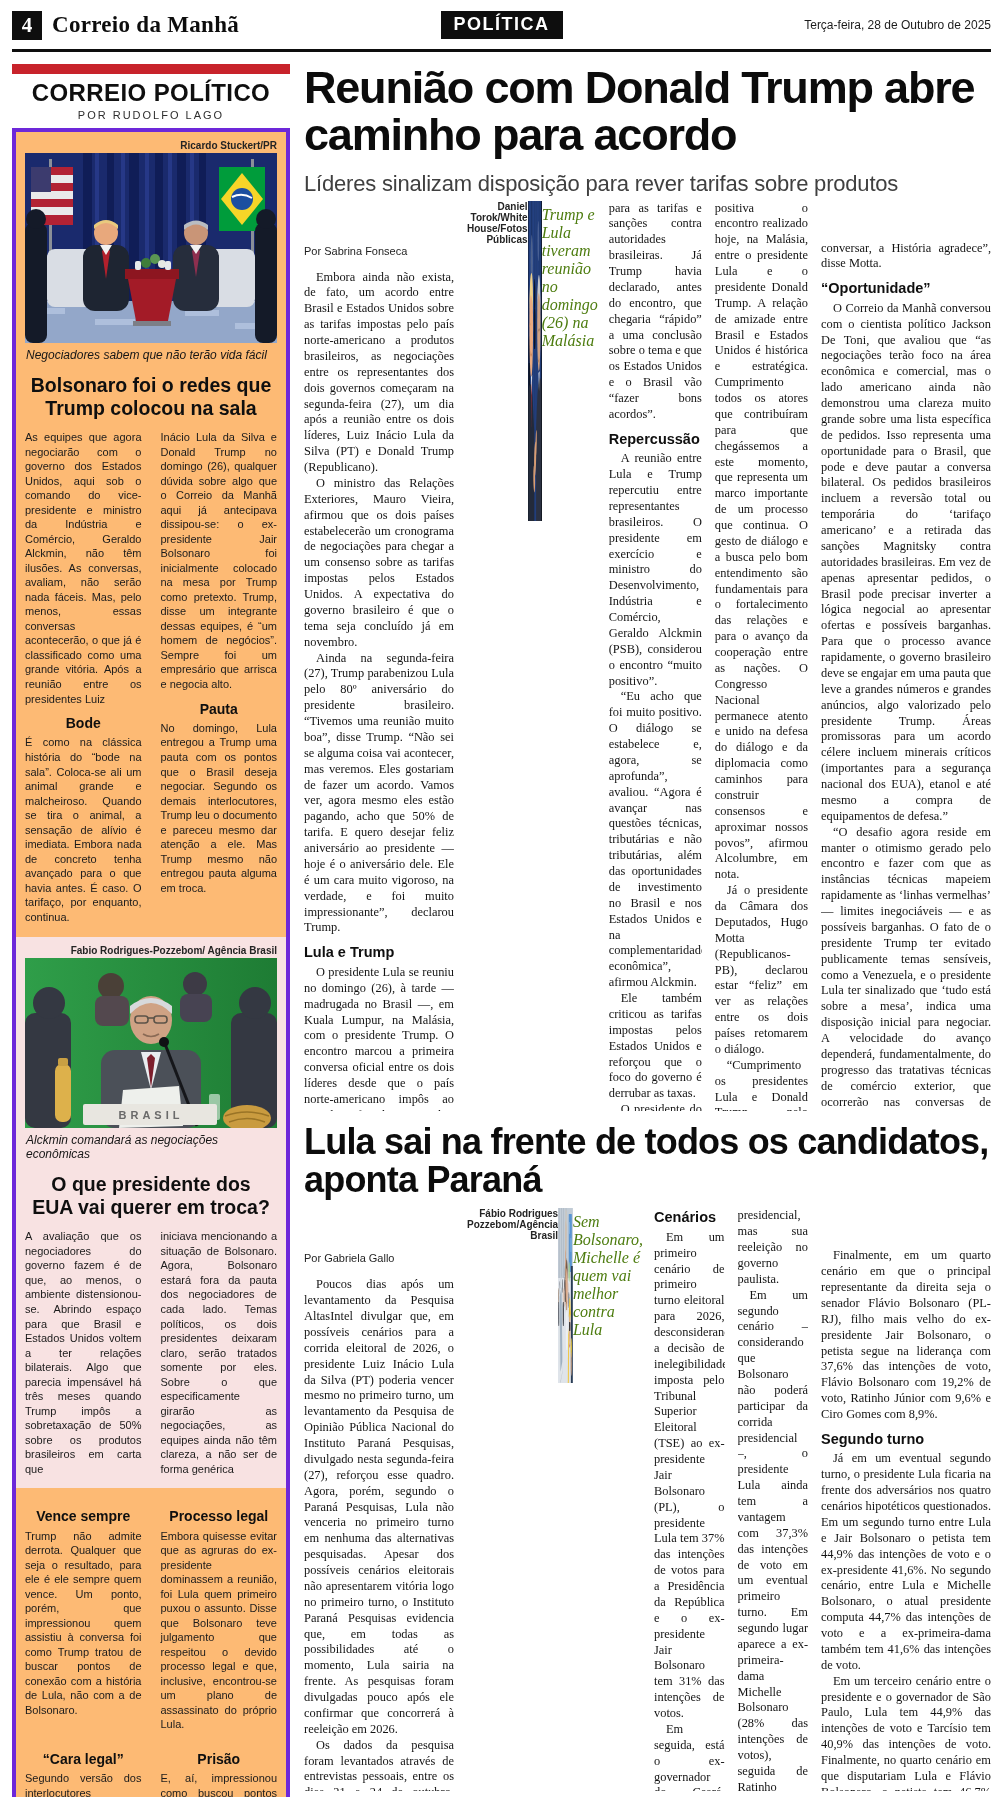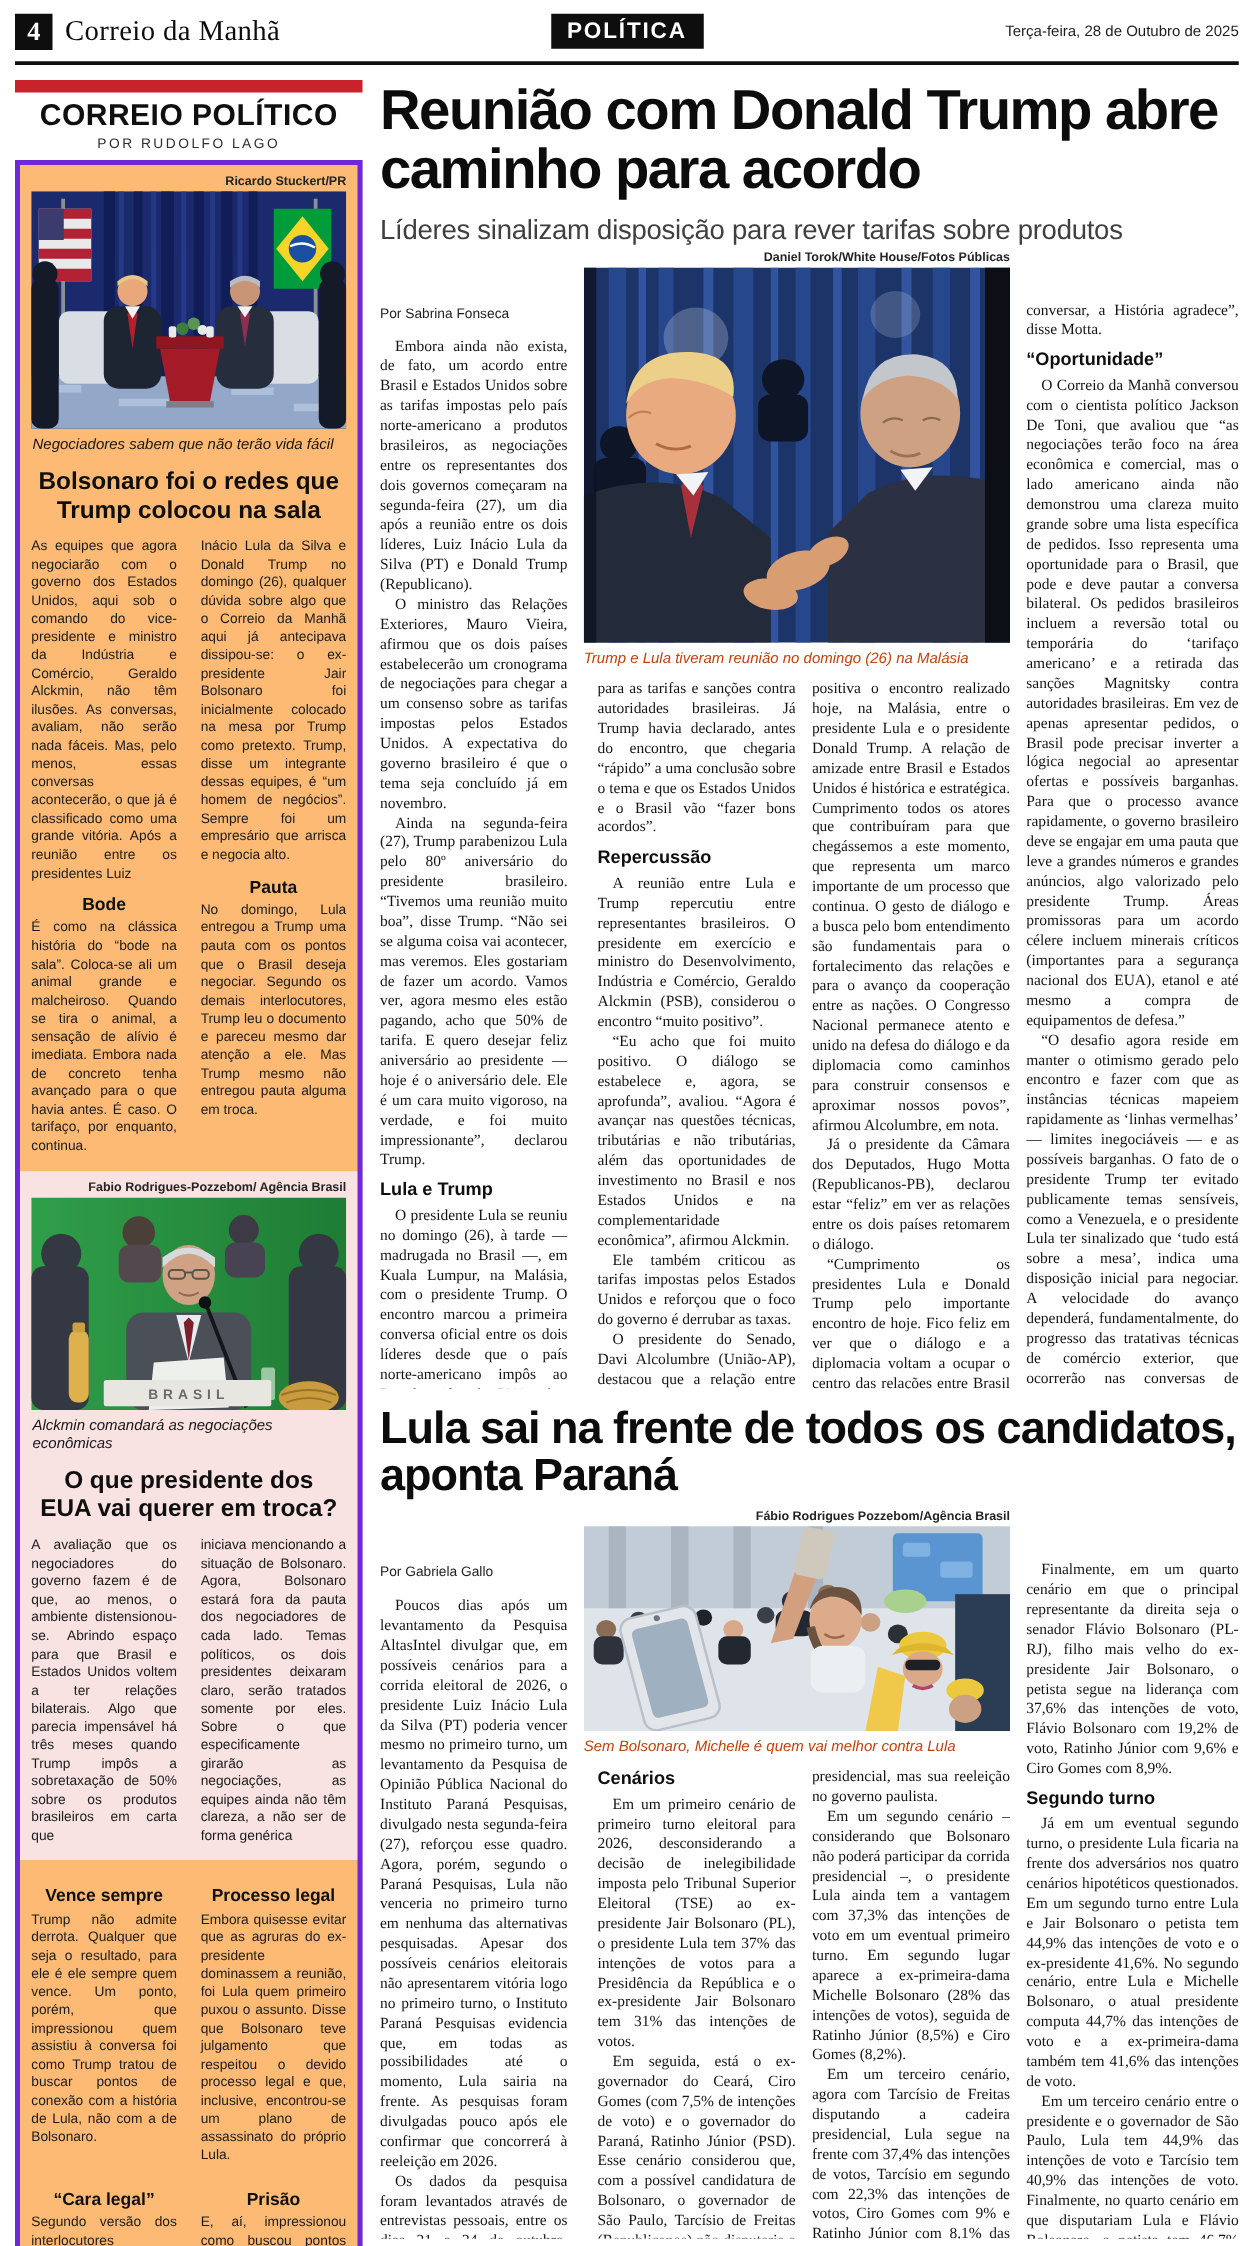--- a/index.html
+++ b/index.html
@@ -13,7 +13,7 @@
   .pagenum { background:#0e0e0e; color:#fff; font-weight:bold; font-size:21px;
              width:30px; height:29px; display:flex; align-items:center; justify-content:center;
              font-family:"Liberation Serif", serif; }
-  .nameplate { font-family:"Liberation Serif", serif; font-weight:normal; font-size:23px;
+  .nameplate { font-family:"Liberation Serif", serif; font-weight:bold; font-size:23px;
                margin-left:10px; letter-spacing:.3px; color:#0d0d0d; }
   .section-box { position:absolute; left:50%; transform:translateX(-50%);
                  background:#0e0e0e; color:#fff; font-weight:bold; font-size:18px;

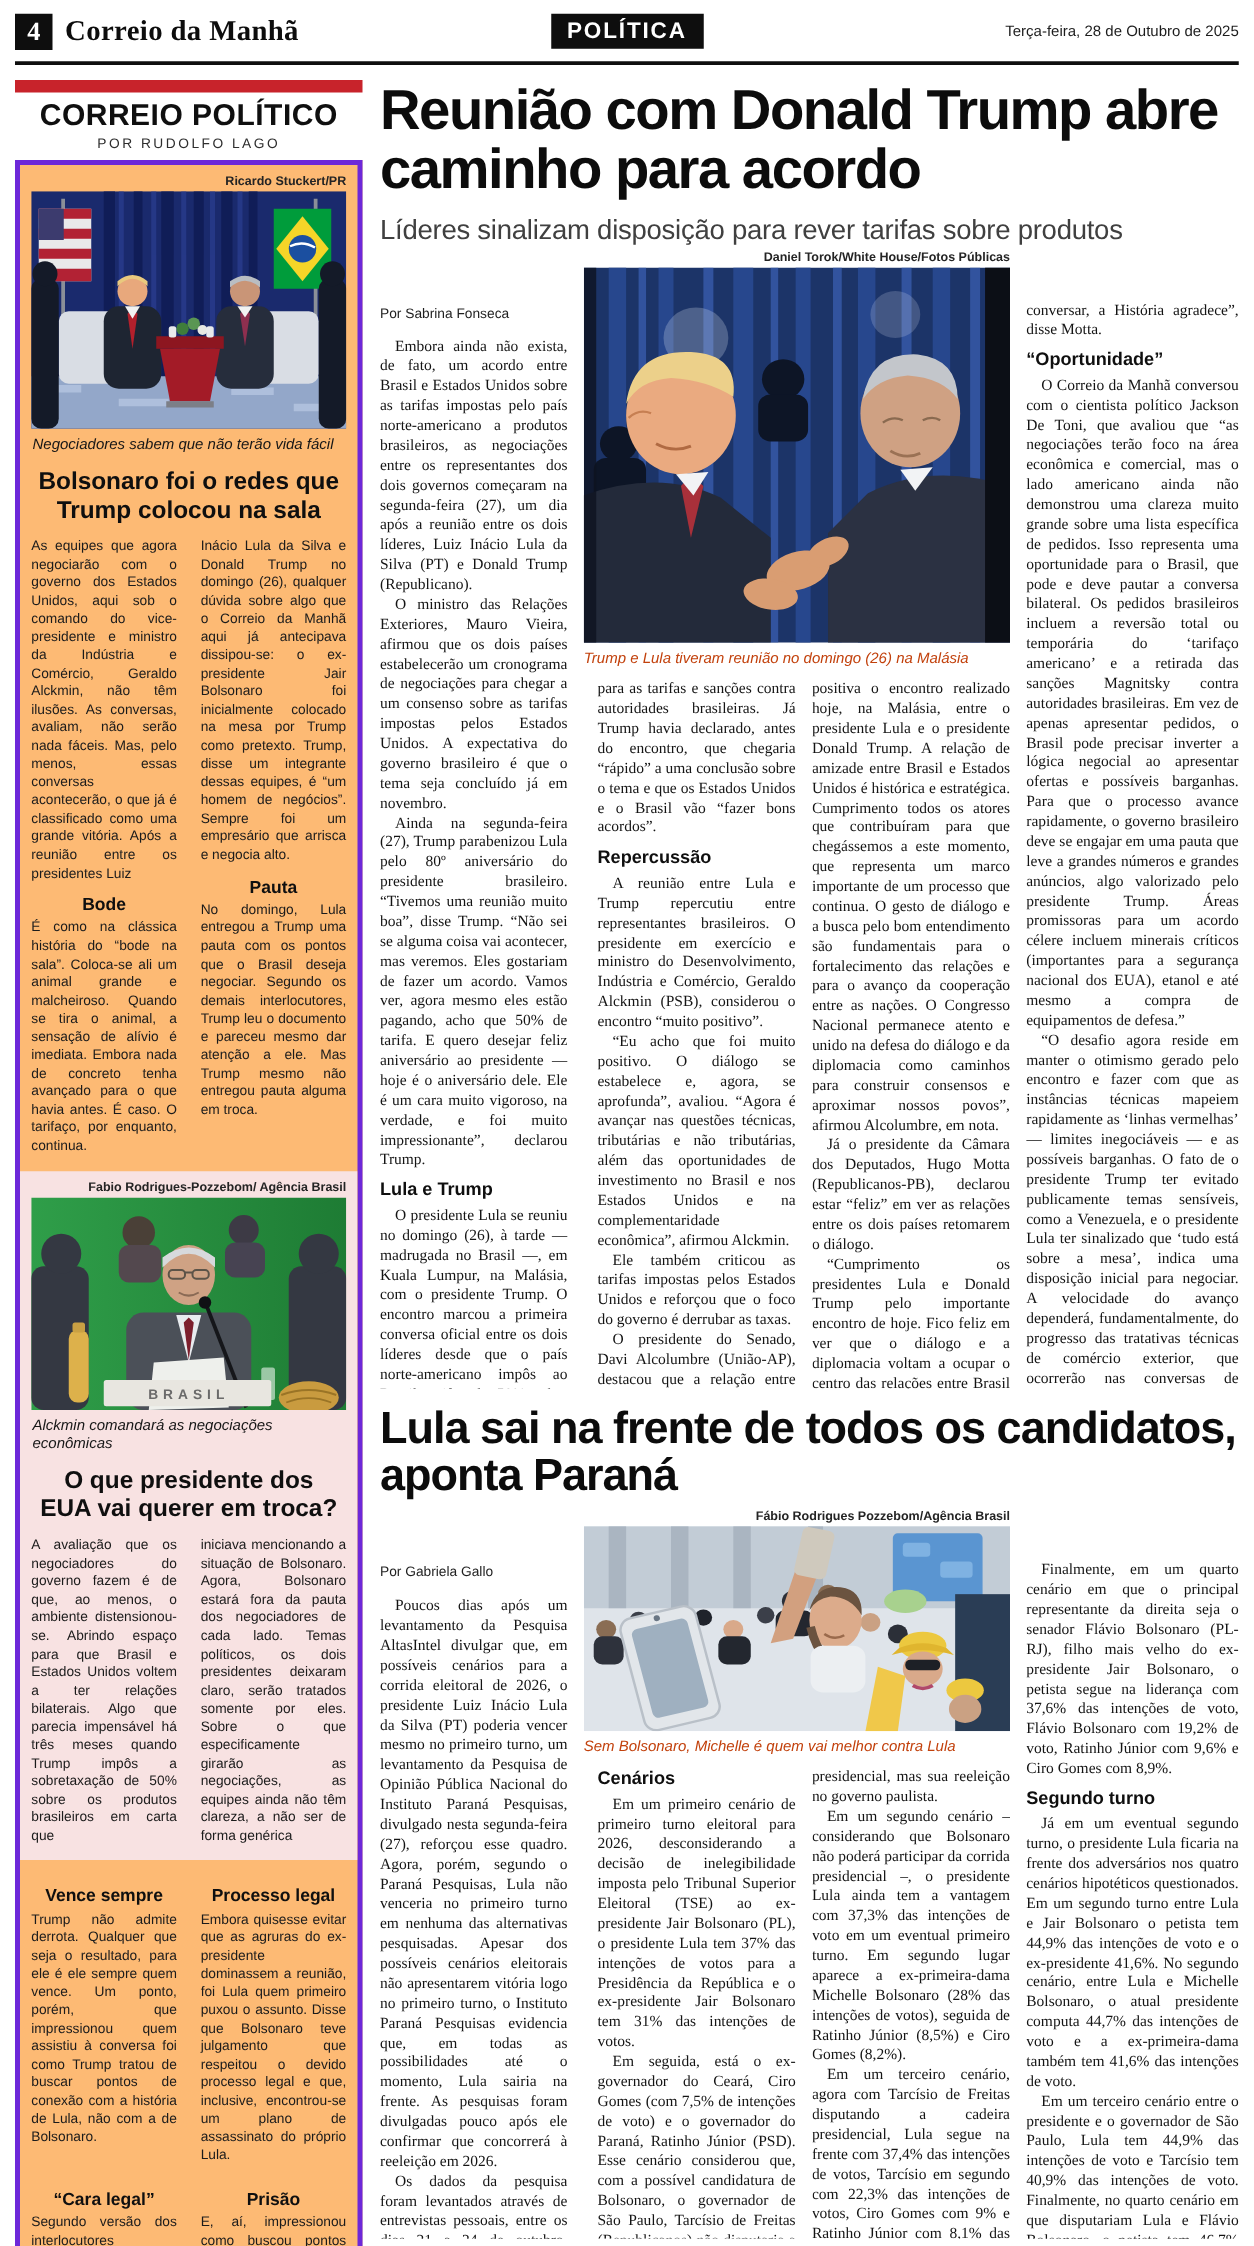--- a/index.html
+++ b/index.html
@@ -54,7 +54,7 @@
   .msub { font-family:"Liberation Sans", sans-serif; font-weight:700; font-size:14.5px;
           margin:7px 0 3px; text-align:left; color:#0f0f0f; }
   .colstack { overflow:hidden;margin-top:40px; }
-  .midcol { overflow:hidden; display:flex; flex-direction:column; }
+  .midcol { overflow:hidden; display:flex; flex-direction:row; }
   .mcap { font-family:Liberation Sans, sans-serif; font-style:italic; font-size:12px;
           font-weight:500; margin:5px 0 10px; color:#c2410c; }
   .midcols { display:flex; gap:13px; flex:1 1 auto; overflow:hidden;margin-left:11px; }

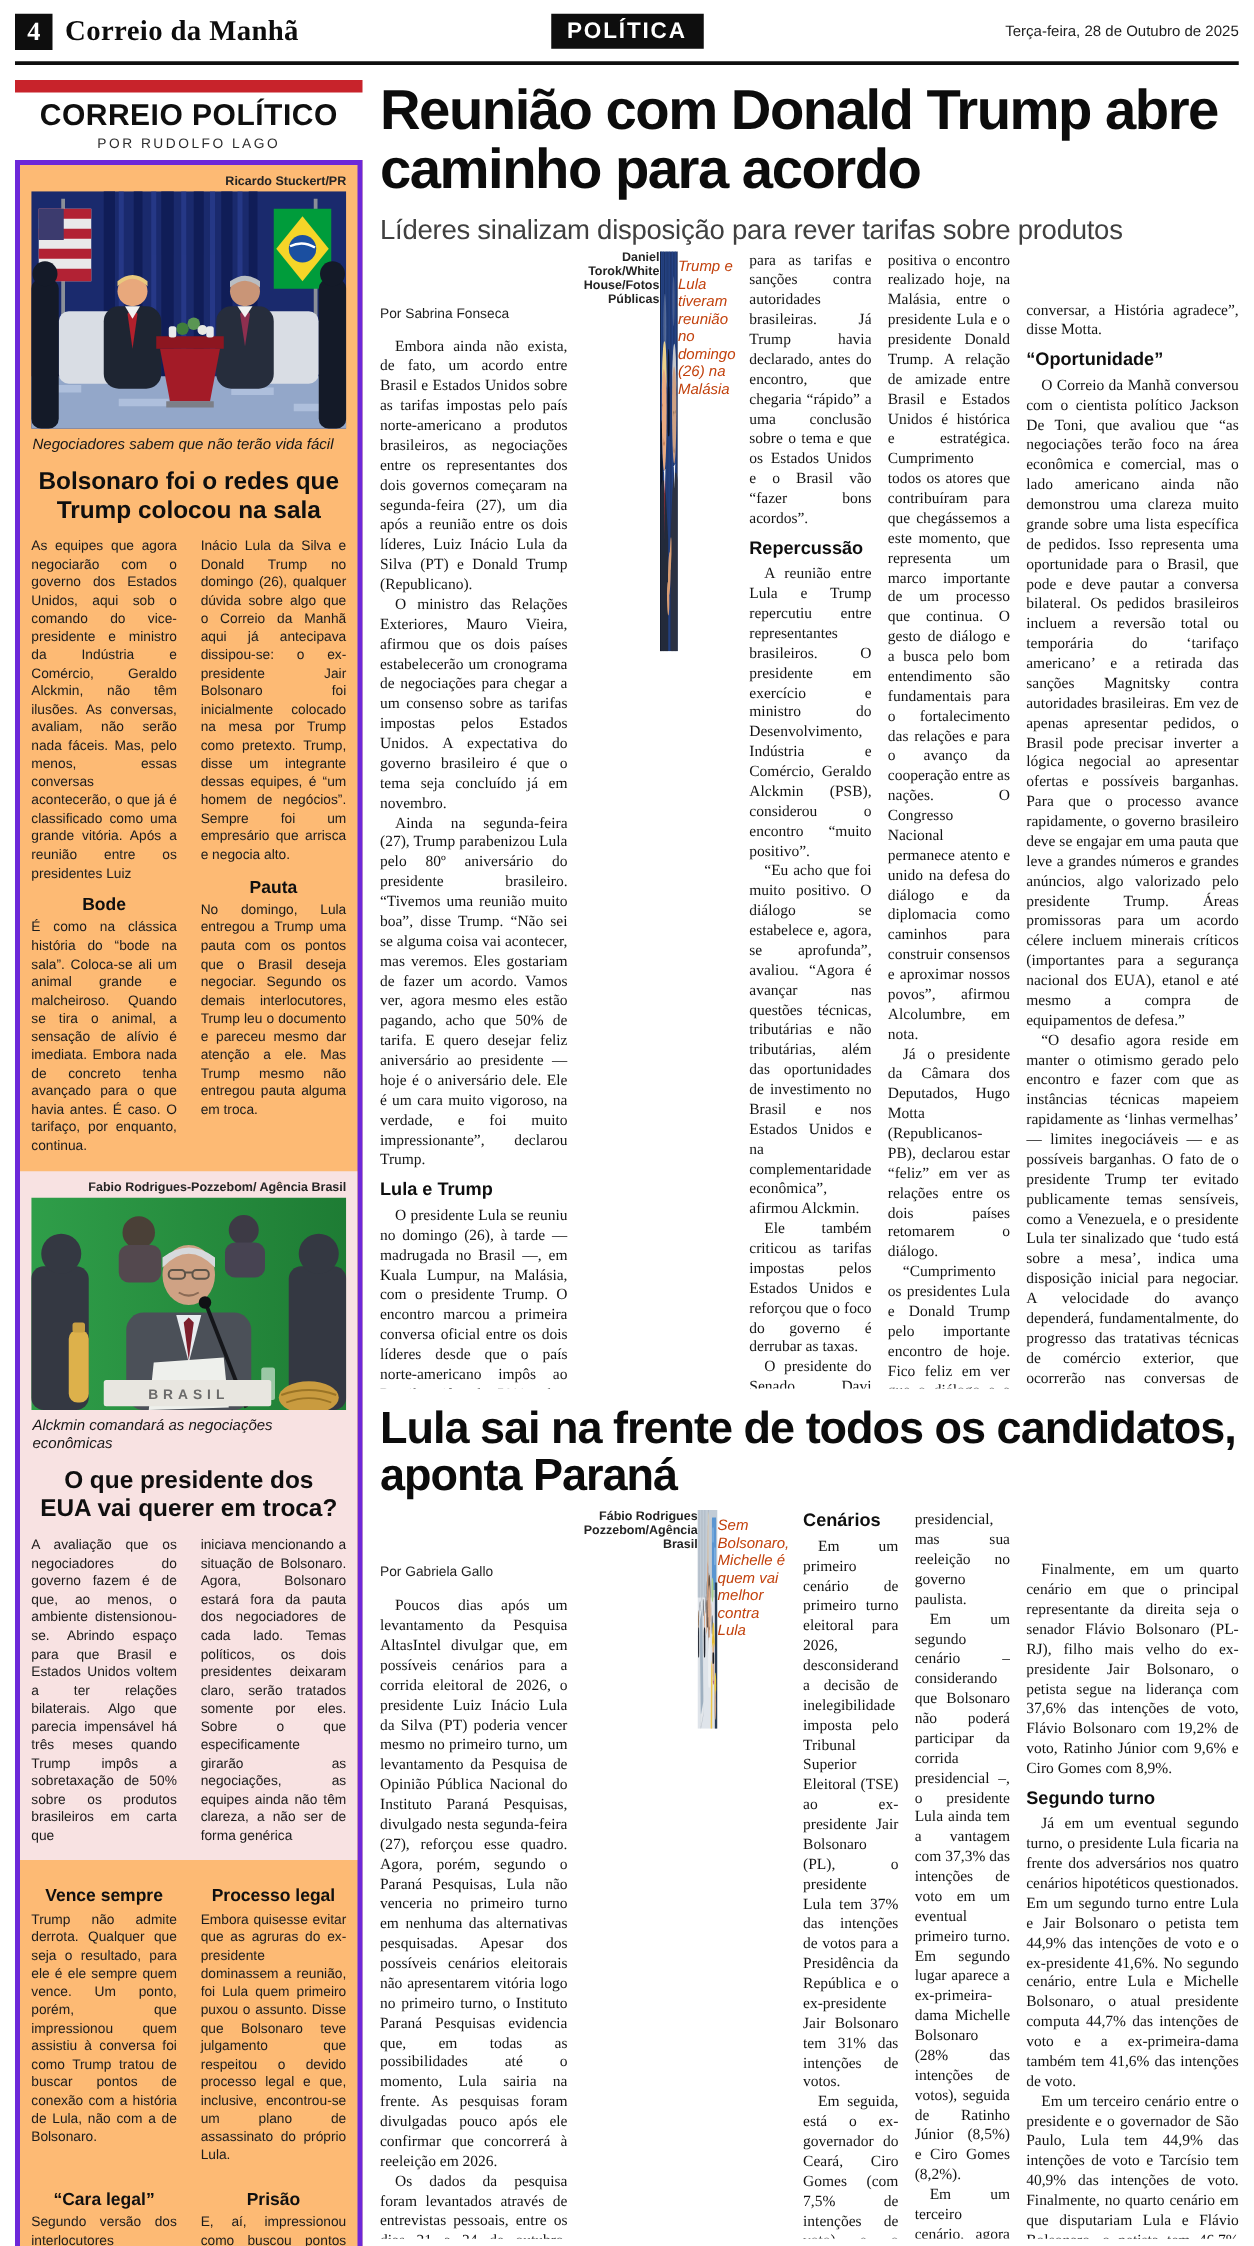--- a/index.html
+++ b/index.html
@@ -55,8 +55,8 @@
           margin:7px 0 3px; text-align:left; color:#0f0f0f; }
   .colstack { overflow:hidden;margin-top:40px; }
   .midcol { overflow:hidden; display:flex; flex-direction:row; }
-  .mcap { font-family:Liberation Sans, sans-serif; font-style:italic; font-size:12px;
-          font-weight:500; margin:5px 0 10px; color:#c2410c; }
+  .mcap { font-family:Liberation Serif, serif; font-style:italic; font-size:16px;
+          font-weight:500; margin:5px 0 10px; color:#4d7c0f; }
   .midcols { display:flex; gap:13px; flex:1 1 auto; overflow:hidden;margin-left:11px; }
   .midcols .c { flex:1 1 0; min-width:0; overflow:hidden; }
 </style>

